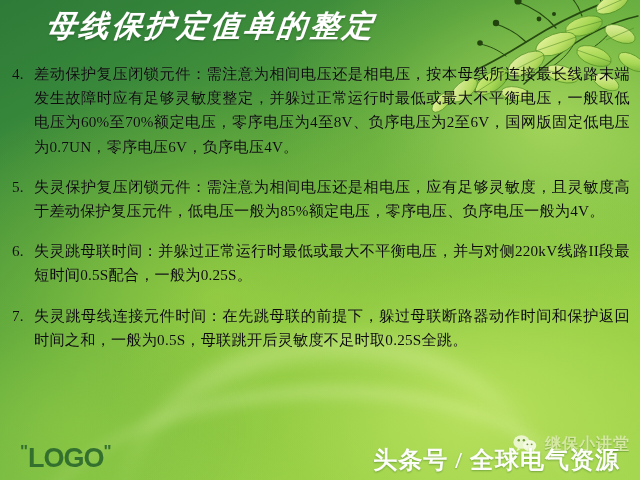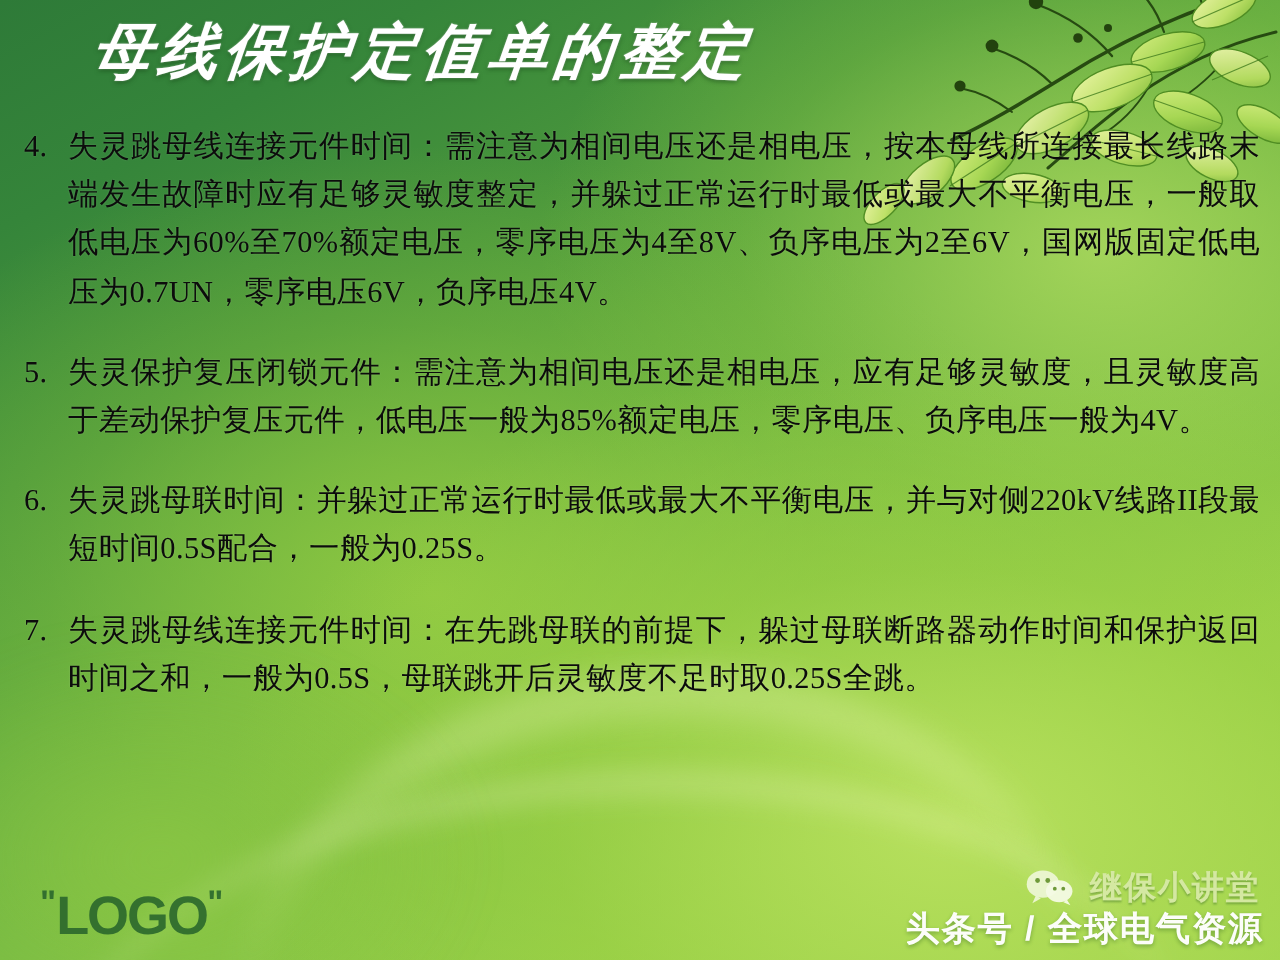--- a/index.html
+++ b/index.html
@@ -291,7 +291,7 @@
     <div class="item">
       <div class="item-line">
         <span class="marker">4.</span>
-        <span class="para body-text">失灵跳母线连接元件时间：需注意为相间电压还是相电压，按本母线所连接最长线路末端发生故障时应有足够灵敏度整定，并躲过正常运行时最低或最大不平衡电压，一般取低电压为60%至70%额定电压，零序电压为4至8V、负序电压为2至6V，国网版固定低电压为0.7UN，零序电压6V，负序电压4V。</span>
+        <span class="para body-text">差动保护复压闭锁元件：需注意为相间电压还是相电压，按本母线所连接最长线路末端发生故障时应有足够灵敏度整定，并躲过正常运行时最低或最大不平衡电压，一般取低电压为60%至70%额定电压，零序电压为4至8V、负序电压为2至6V，国网版固定低电压为0.7UN，零序电压6V，负序电压4V。</span>
       </div>
     </div>
 

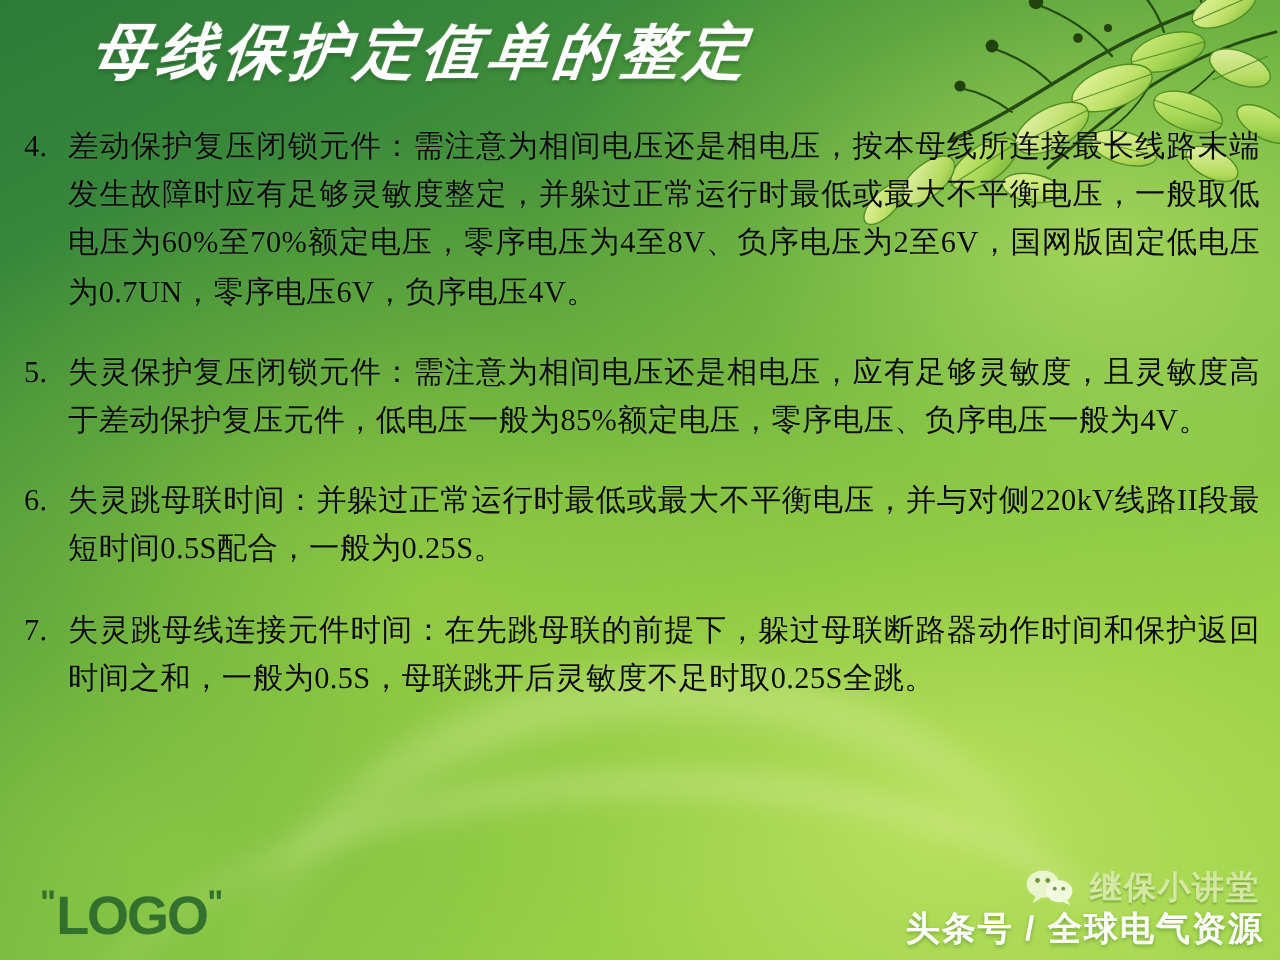--- a/index.html
+++ b/index.html
@@ -189,9 +189,9 @@
   }
   #wm-bottom {
     position:absolute;
-    right:4px; bottom:2px;
-    font-family:Liberation Sans, sans-serif;
-    font-size:17px;
+    right:16px; bottom:2px;
+    font-family:Liberation Serif, serif;
+    font-size:24px;
     font-weight:700;
     color:#ffffff;
     letter-spacing:1px;

